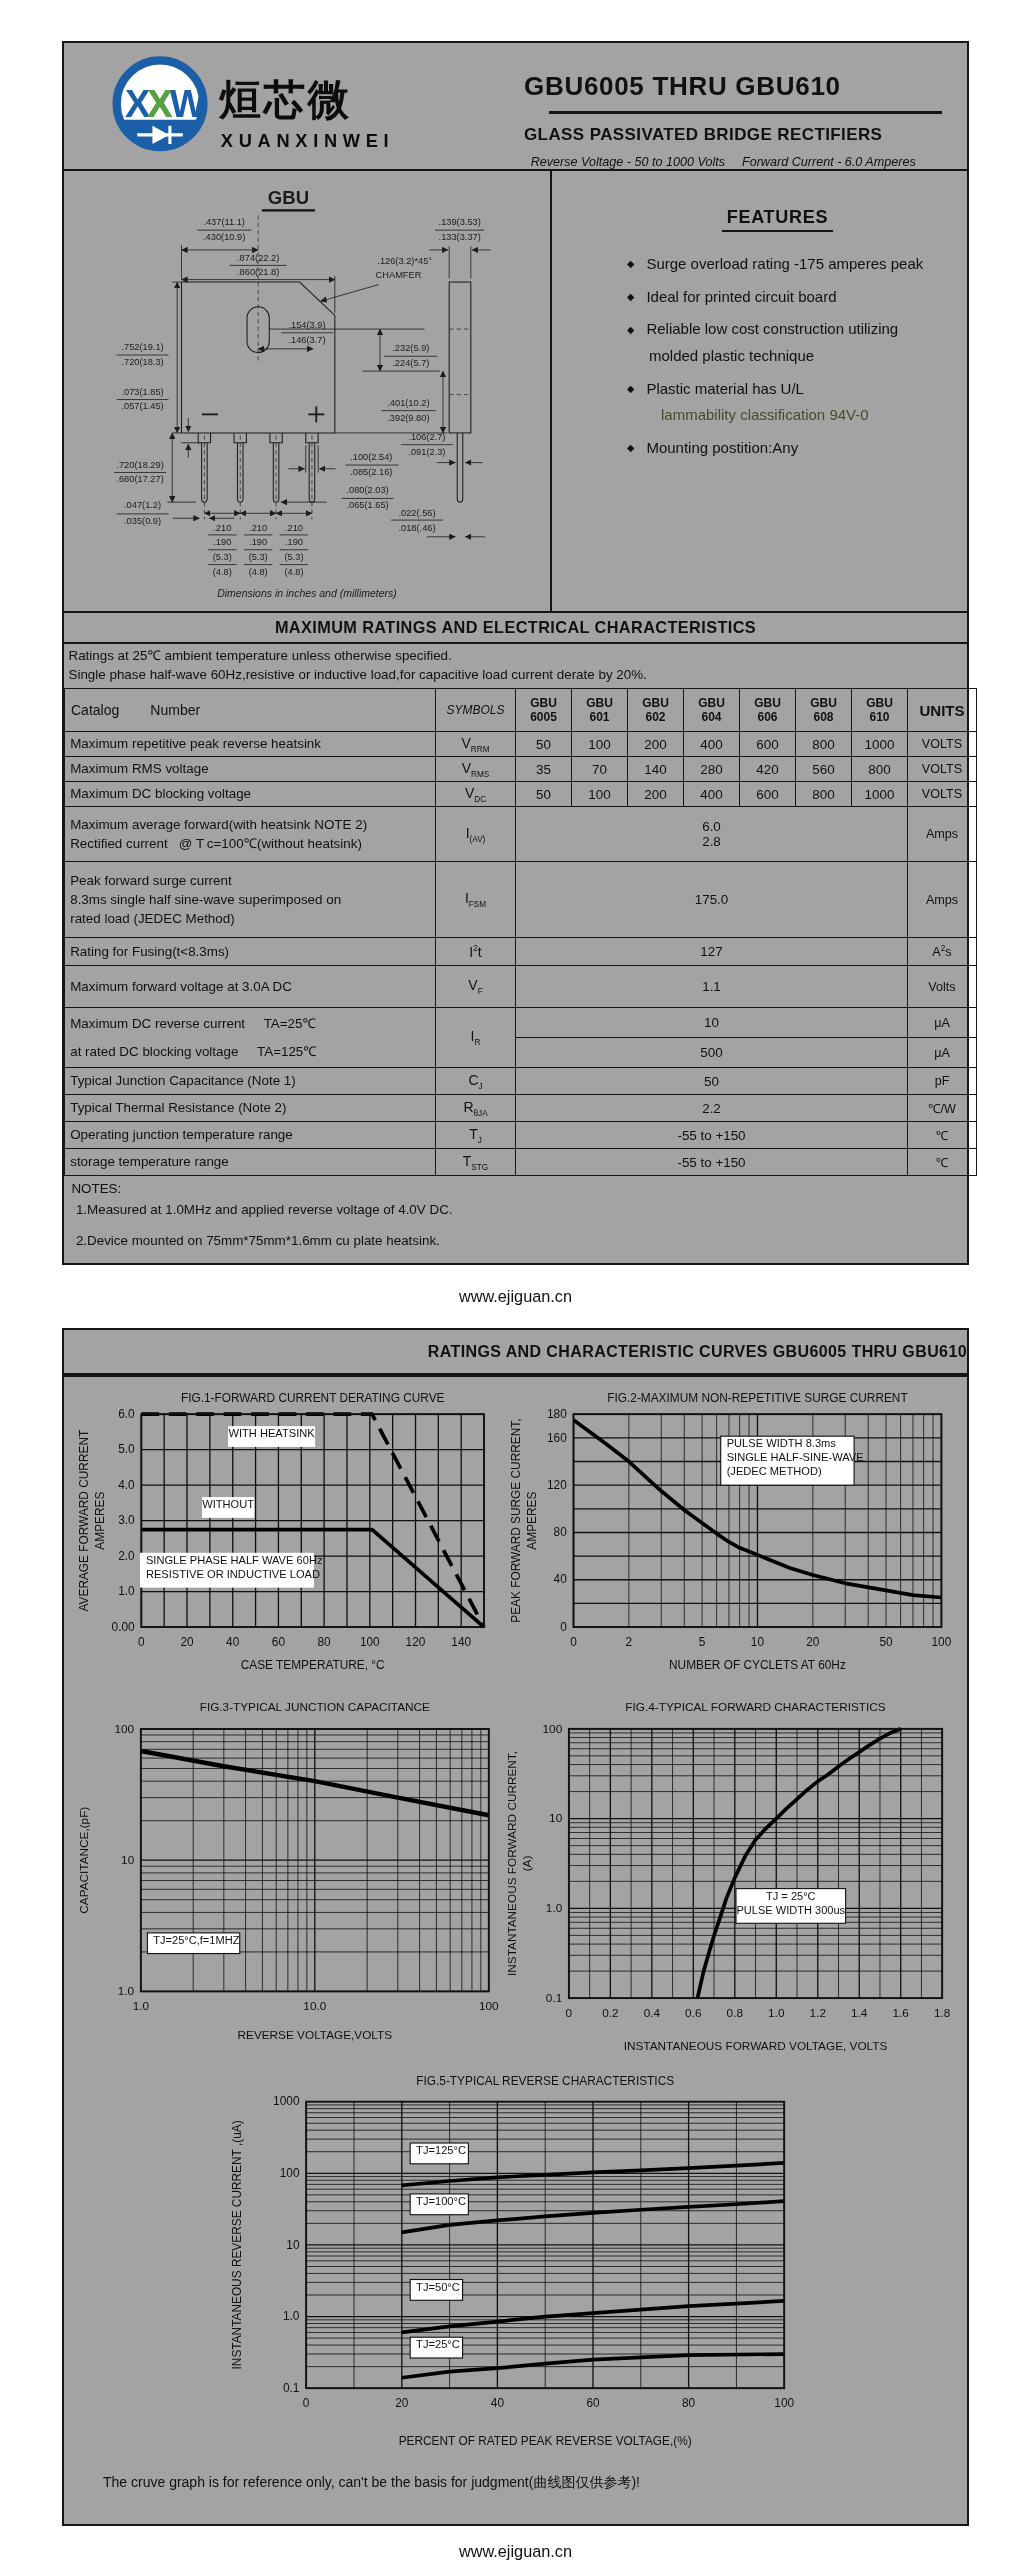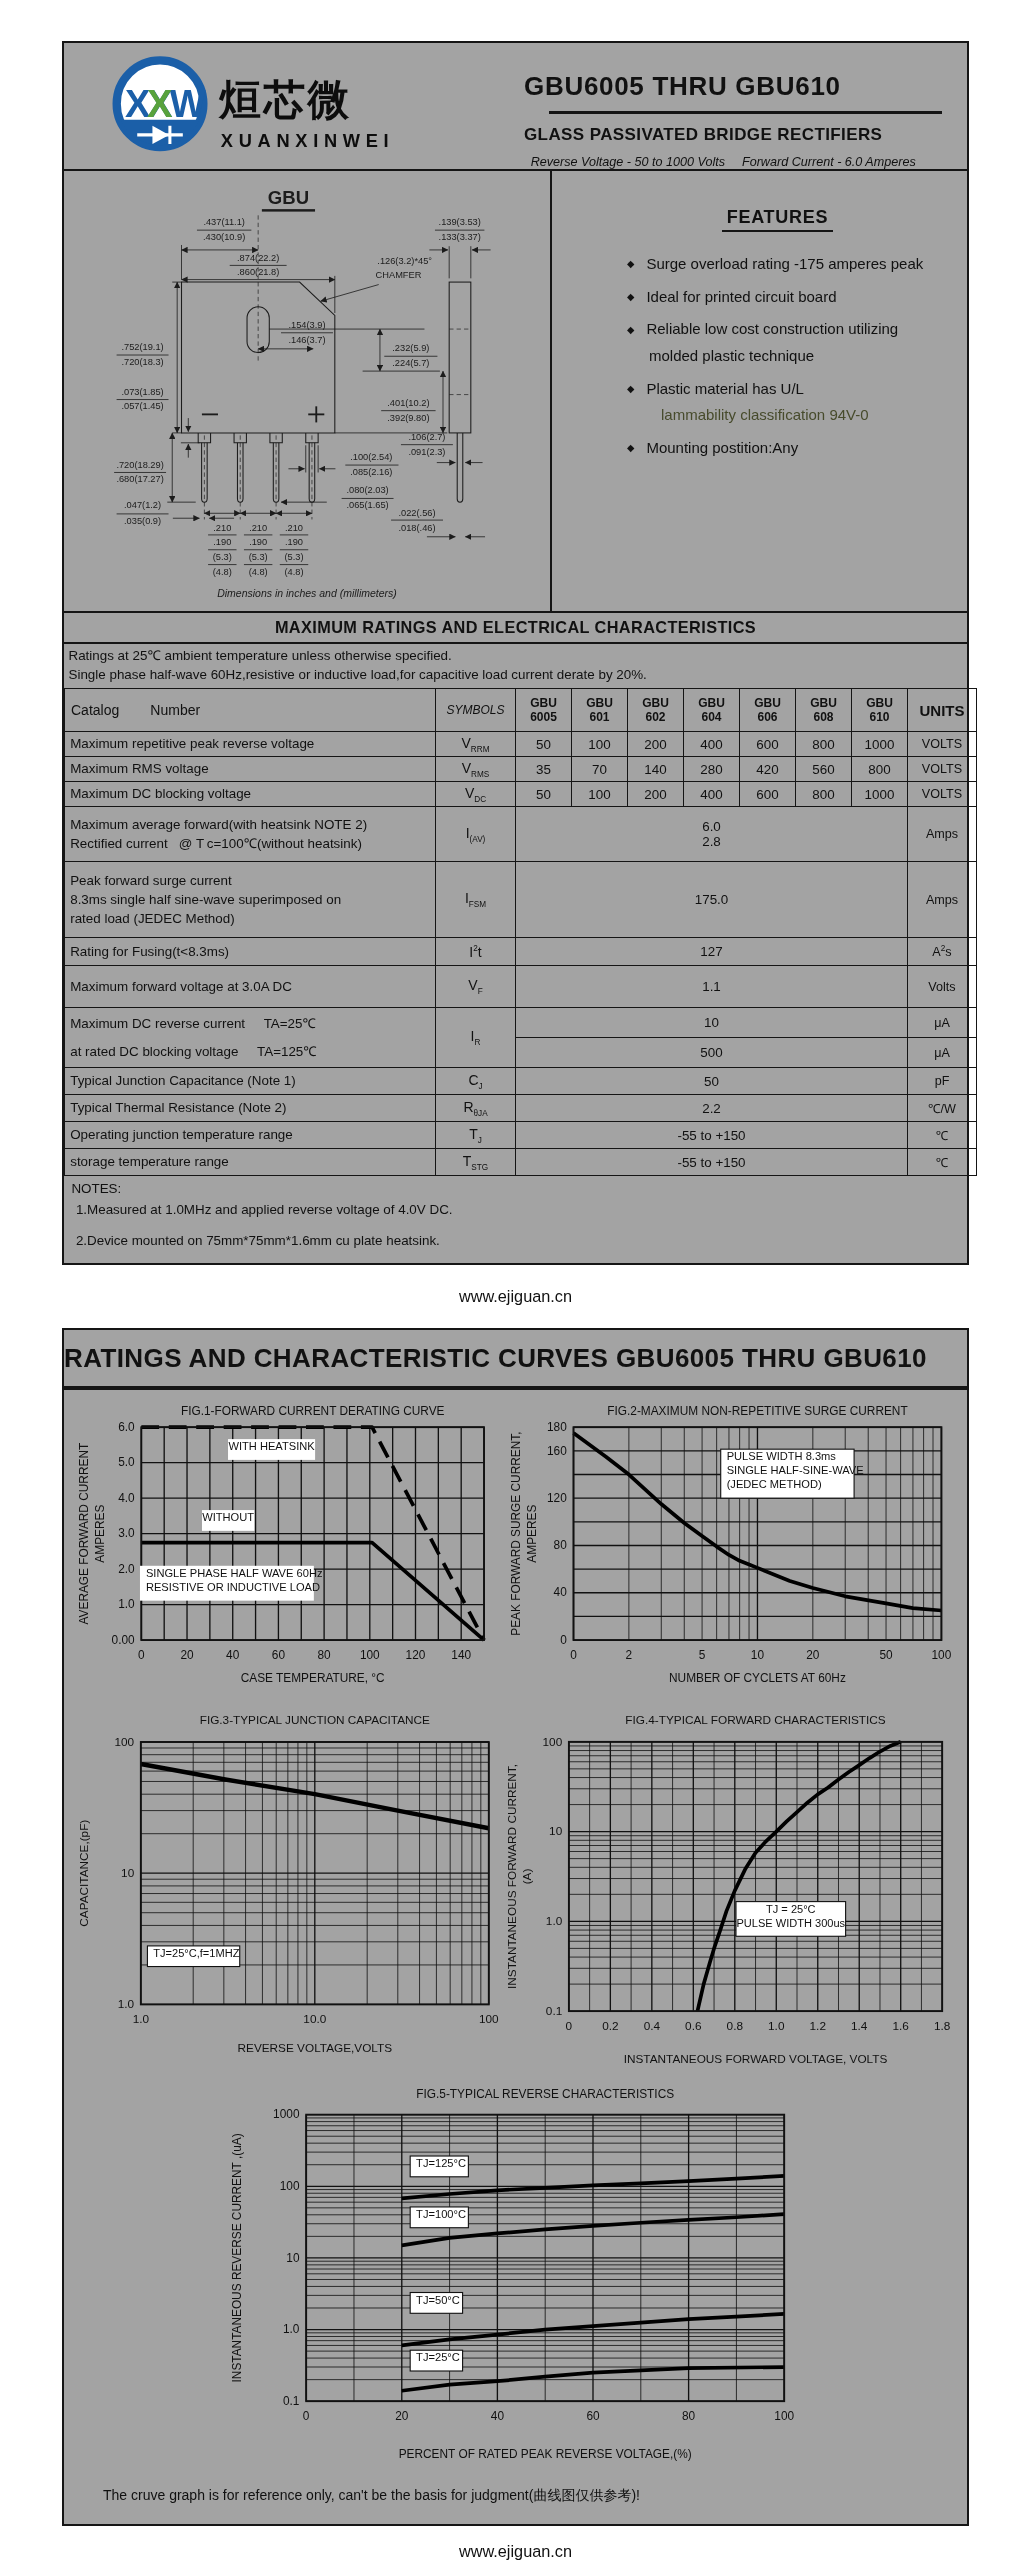--- a/index.html
+++ b/index.html
@@ -310,7 +310,7 @@
       <tbody id="spec-body">
           <tr style="height: 25px;">
             <td class="lbl">
-              <div>Maximum repetitive peak reverse voltage</div>
+              <div>Maximum repetitive peak reverse heatsink</div>
             </td>
             <td class="sym">V<sub>RRM</sub></td>
             <td class="val">50</td>

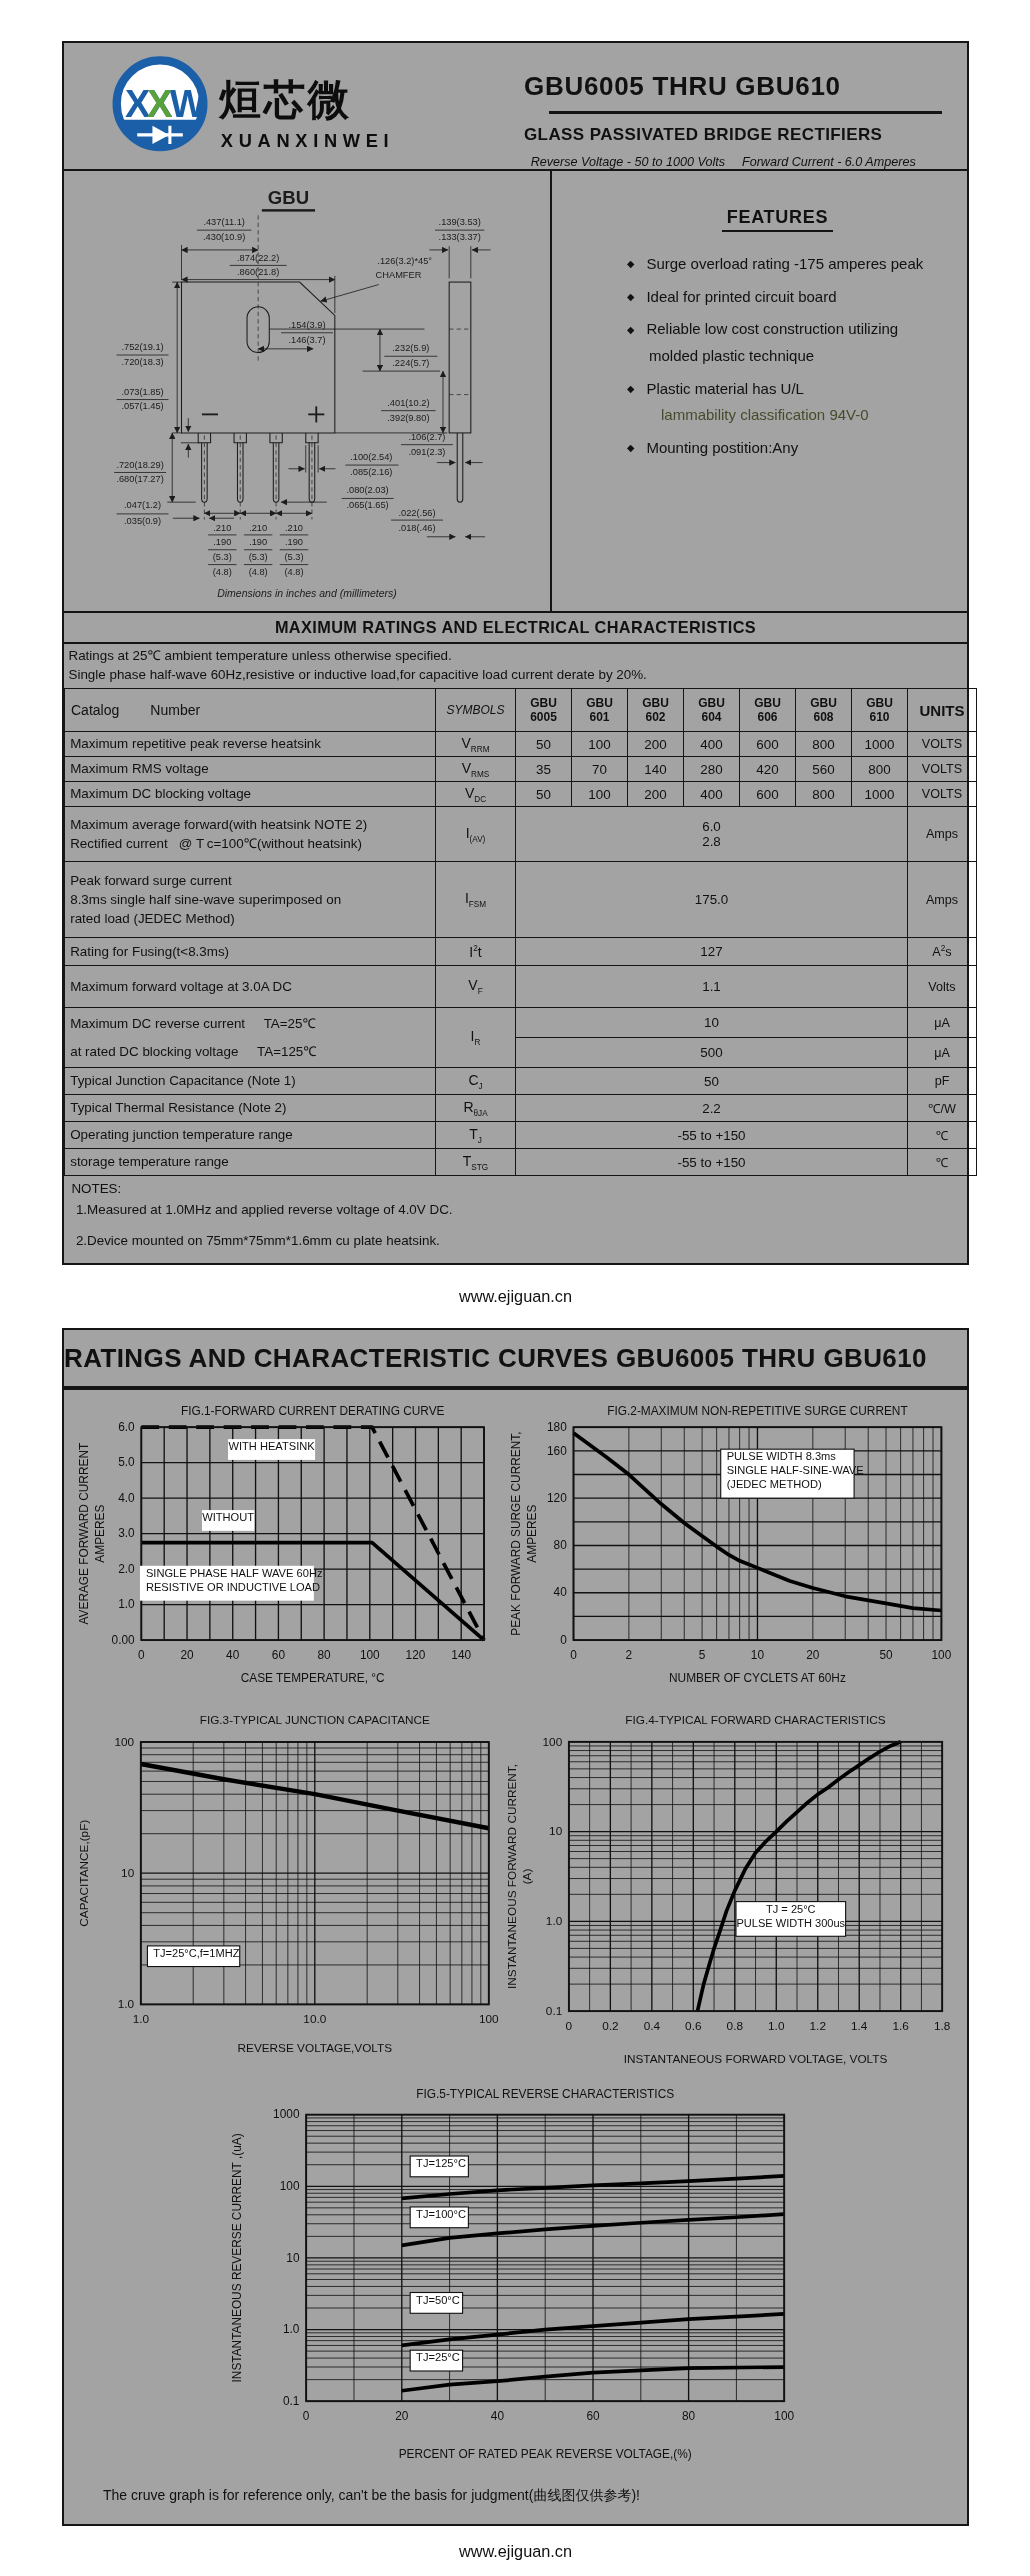--- a/index.html
+++ b/index.html
@@ -49,7 +49,7 @@
   .footer2{height:50px;}
   
   .box2{height:1198px;box-sizing:border-box;}
-  .box2-title{text-align:left;font-size:26px;font-weight:bold;padding:13.4px 0 12px;border-bottom:4.5px solid #151515;letter-spacing:0.4px;}
+  .box2-title{text-align:right;font-size:16px;font-weight:bold;padding:13.4px 0 12px;border-bottom:4.5px solid #151515;letter-spacing:0.4px;}
   .chart-row{display:flex;justify-content:space-between;padding:9px 9px 0;}
   .chart-row-center{display:flex;justify-content:center;padding:7.4px 0 0;}
   .box2-note{font-size:14px;padding:19.3px 0 0 39px;}

